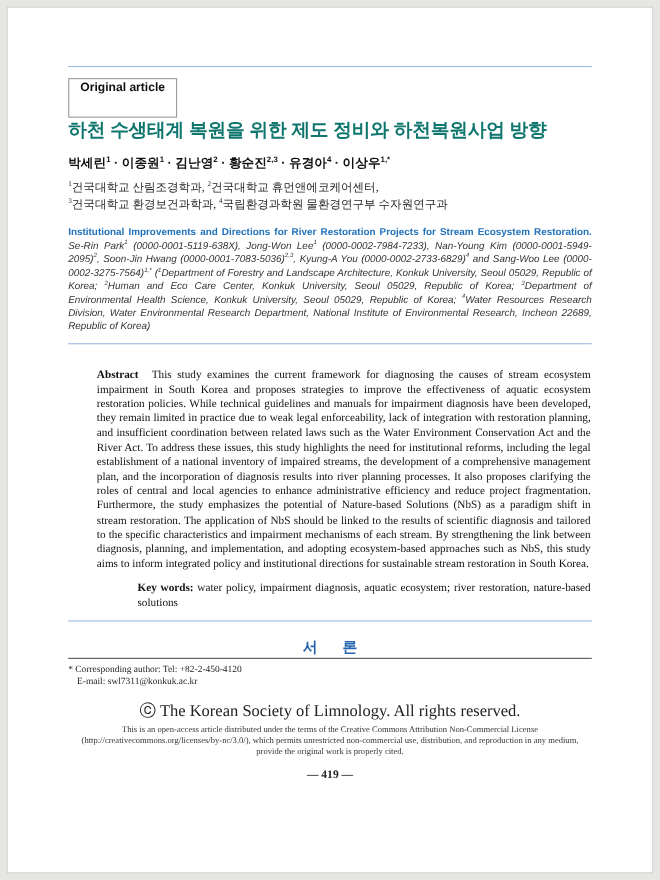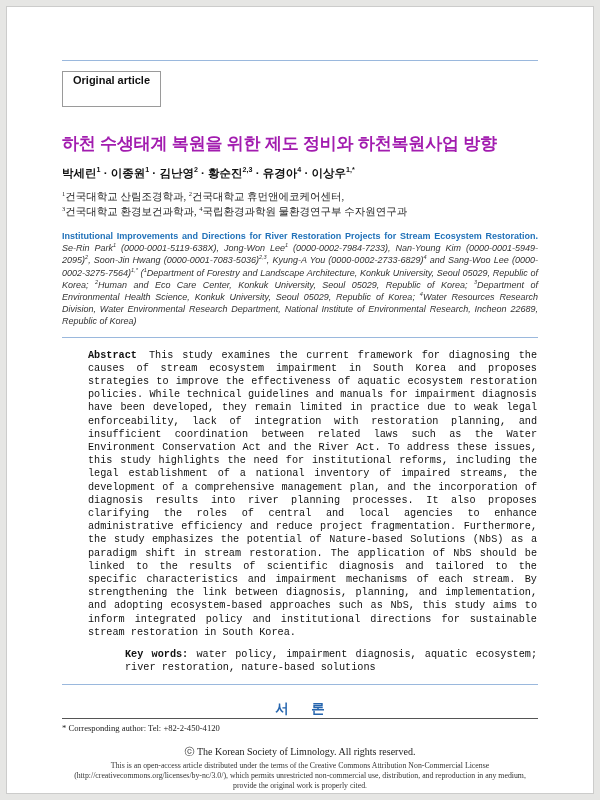--- a/index.html
+++ b/index.html
@@ -28,7 +28,7 @@
   .badge{display:inline-block;margin-top:10px;border:1px solid #9a9a9a;
     padding:2px 10px 20px 10px;font-size:11px;font-weight:bold;color:#111;}
 
-  .title-ko{margin-top:25px;font-size:17px;font-weight:bold;color:#a21caf;letter-spacing:-0.2px;}
+  .title-ko{margin-top:0;font-size:17px;font-weight:bold;color:#0f766e;letter-spacing:-0.2px;}
 
   .authors{margin-top:11px;font-size:11.5px;font-weight:bold;color:#111;}
   .affils{margin-top:8px;font-family:"Liberation Serif", serif;font-size:10.5px;color:#222;line-height:15px;}

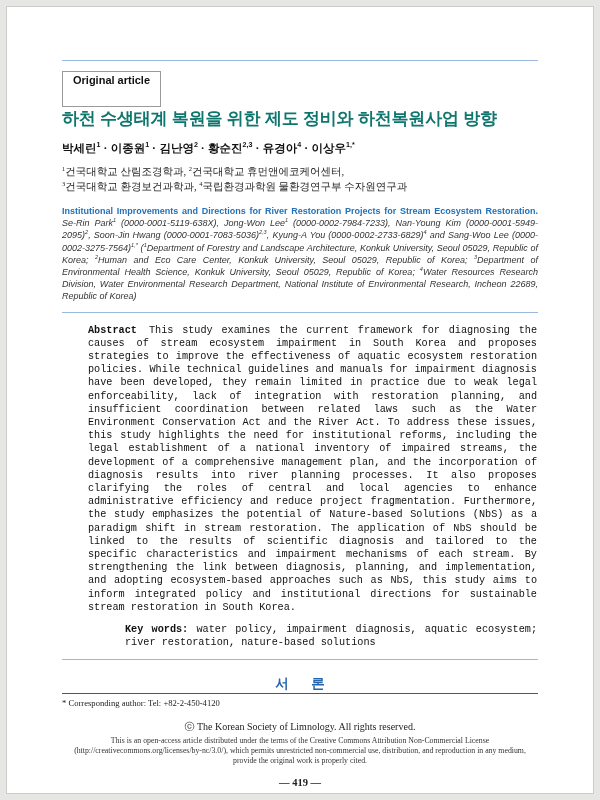--- a/index.html
+++ b/index.html
@@ -41,8 +41,8 @@
 
   .abstract-box{
     margin-top:9px;border-top:1.5px solid #9ab8dd;border-bottom:1.5px solid #9ab8dd;
-    padding:11px 1px 9px 26px;
-    font-family:Liberation Mono, monospace;font-size:10.2px;line-height:13.2px;
+    padding:22px 1px 9px 26px;
+    font-family:Liberation Serif, serif;font-size:10.2px;line-height:13.2px;
     text-align:justify;color:#111;
   }
   .abstract-box .b{font-weight:bold;}

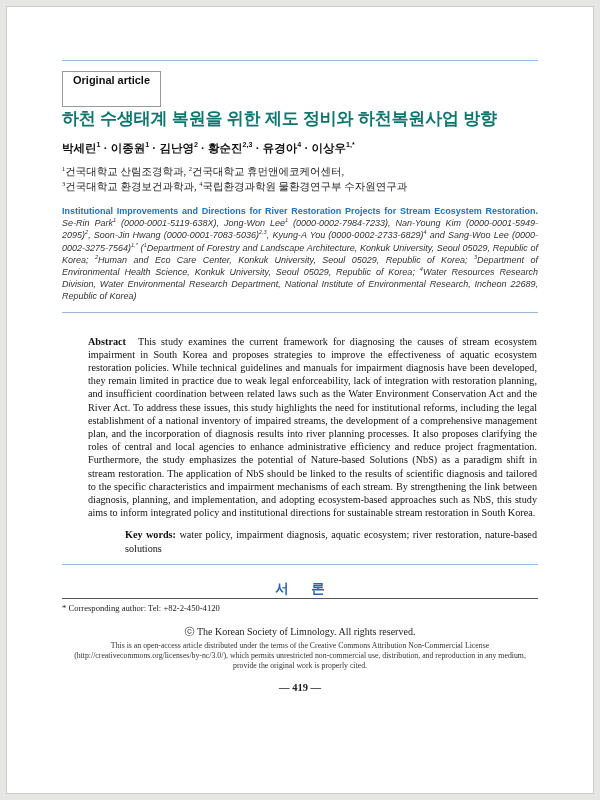--- a/index.html
+++ b/index.html
@@ -94,6 +94,7 @@
         <div class="intro-heading">서 론</div>
         <div class="footnote">
           <div>* Corresponding author: Tel: +82-2-450-4120</div>
+          <div class="email">E-mail: swl7311@konkuk.ac.kr</div>
         </div>
       </div>
     </div>

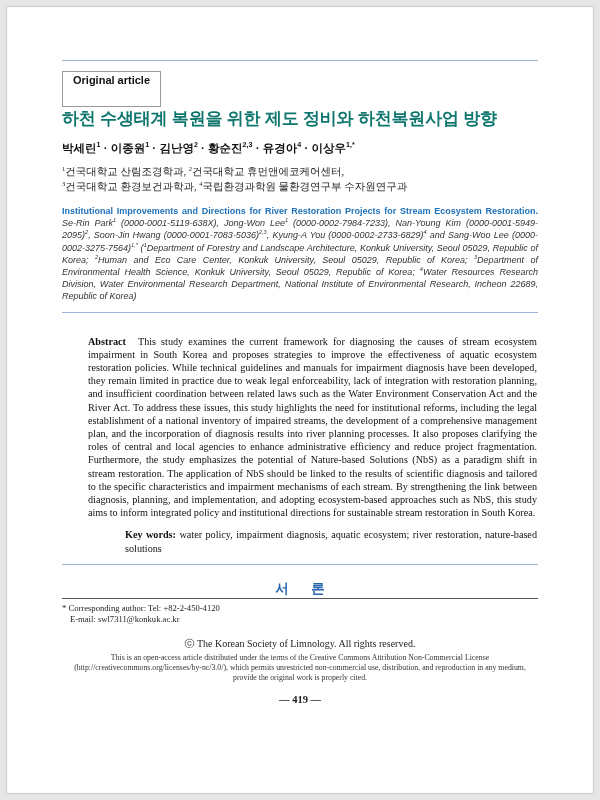--- a/index.html
+++ b/index.html
@@ -59,7 +59,7 @@
   .footnote .email{padding-left:8px;}
 
   .pfooter{margin-top:11px;text-align:center;font-family:"Liberation Serif", serif;color:#222;}
-  .copyright{font-size:10px;}
+  .copyright{font-size:15px;}
   .license{font-size:7.8px;line-height:10px;margin-top:2px;color:#333;}
   .pagenum{margin-top:11px;font-size:10.5px;font-weight:bold;}
 </style>

